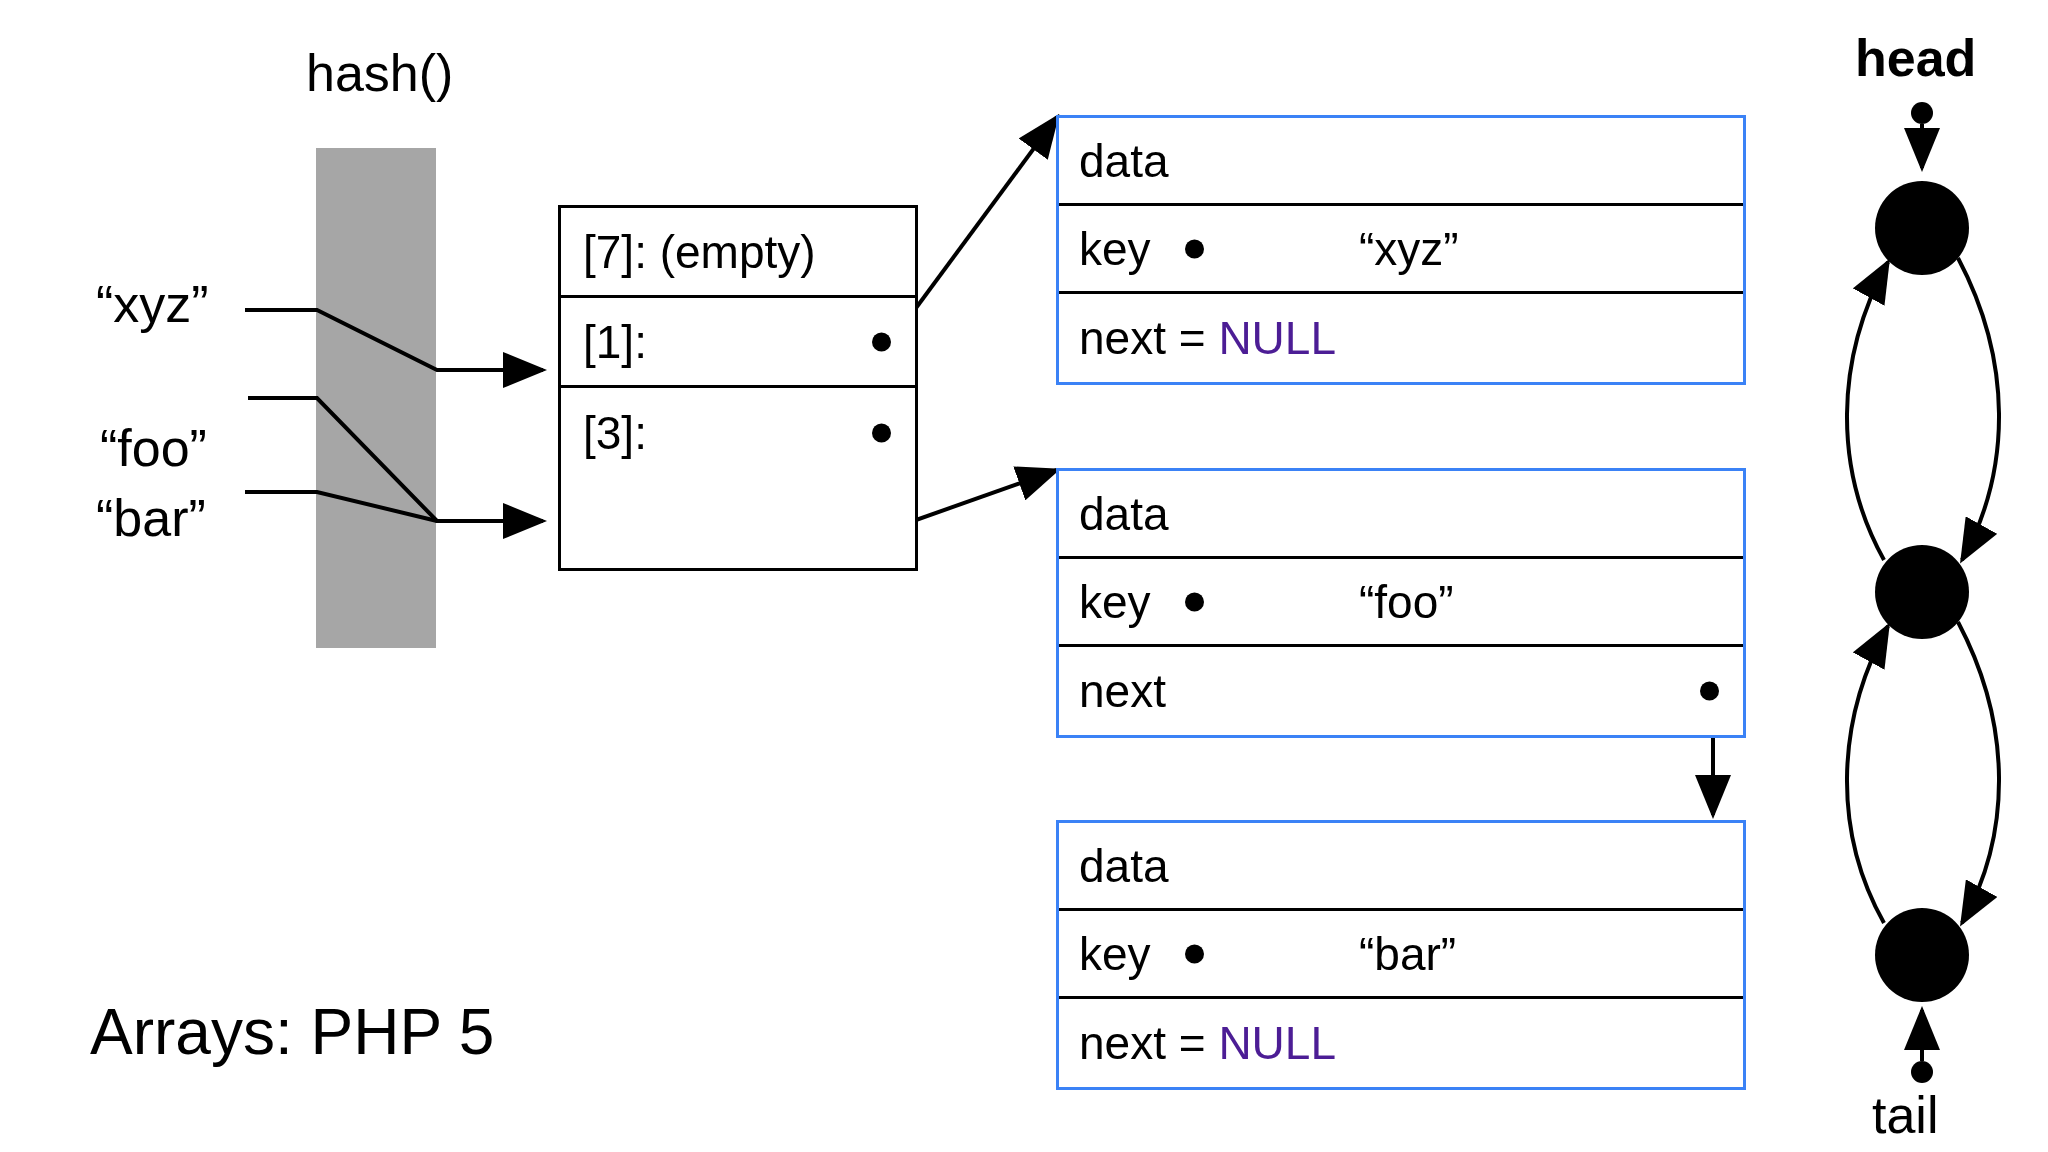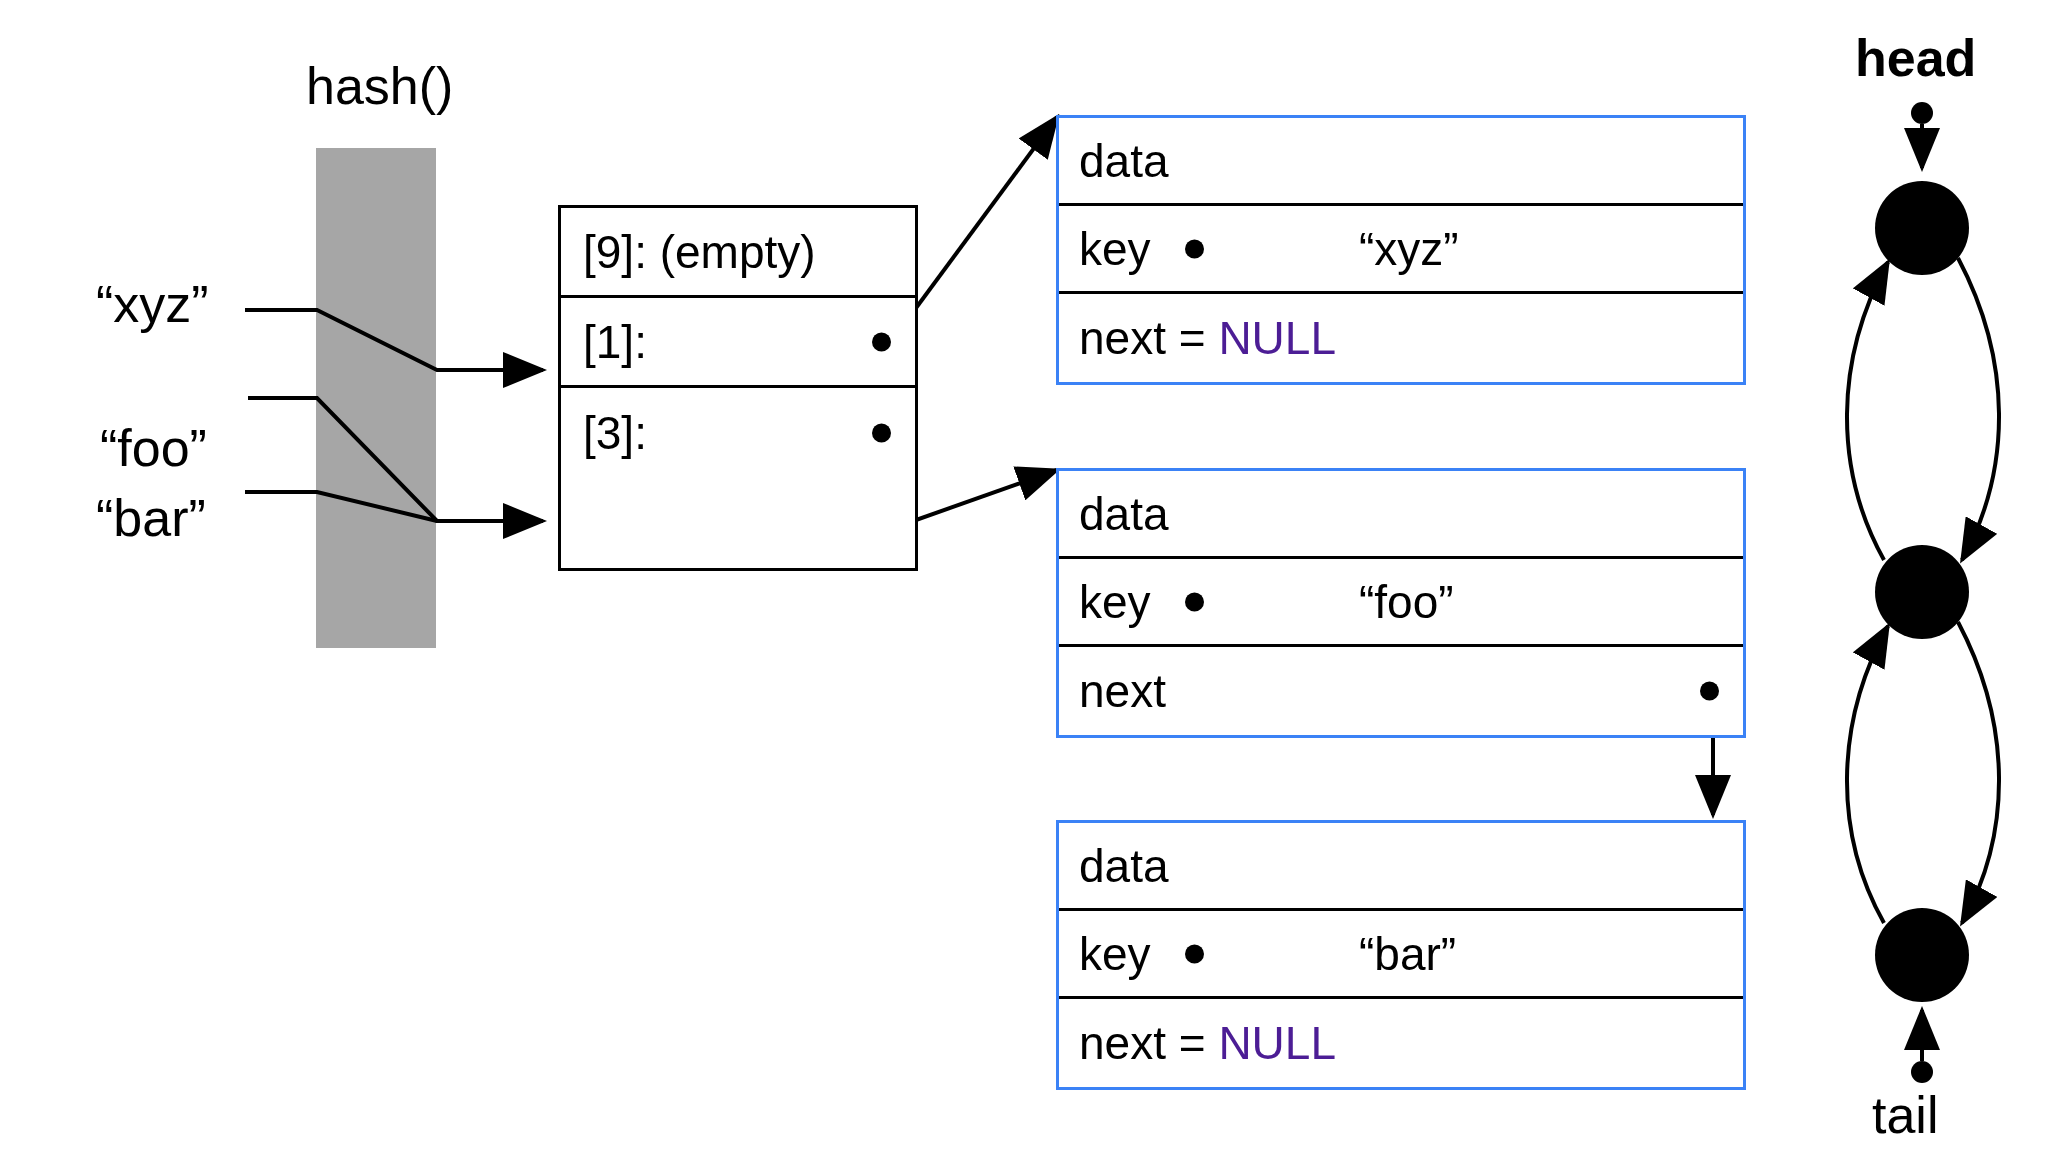--- a/index.html
+++ b/index.html
@@ -10,7 +10,7 @@
 
   
   .txt{position:absolute;white-space:nowrap;line-height:1;color:#000;}
-  .hash-label{left:306px;top:60px;font-size:52px;}
+  .hash-label{left:306px;top:47px;font-size:52px;}
   .key-in{font-size:52px;}
   .key-xyz{left:96px;top:278px;}
   .key-foo{left:100px;top:422px;}

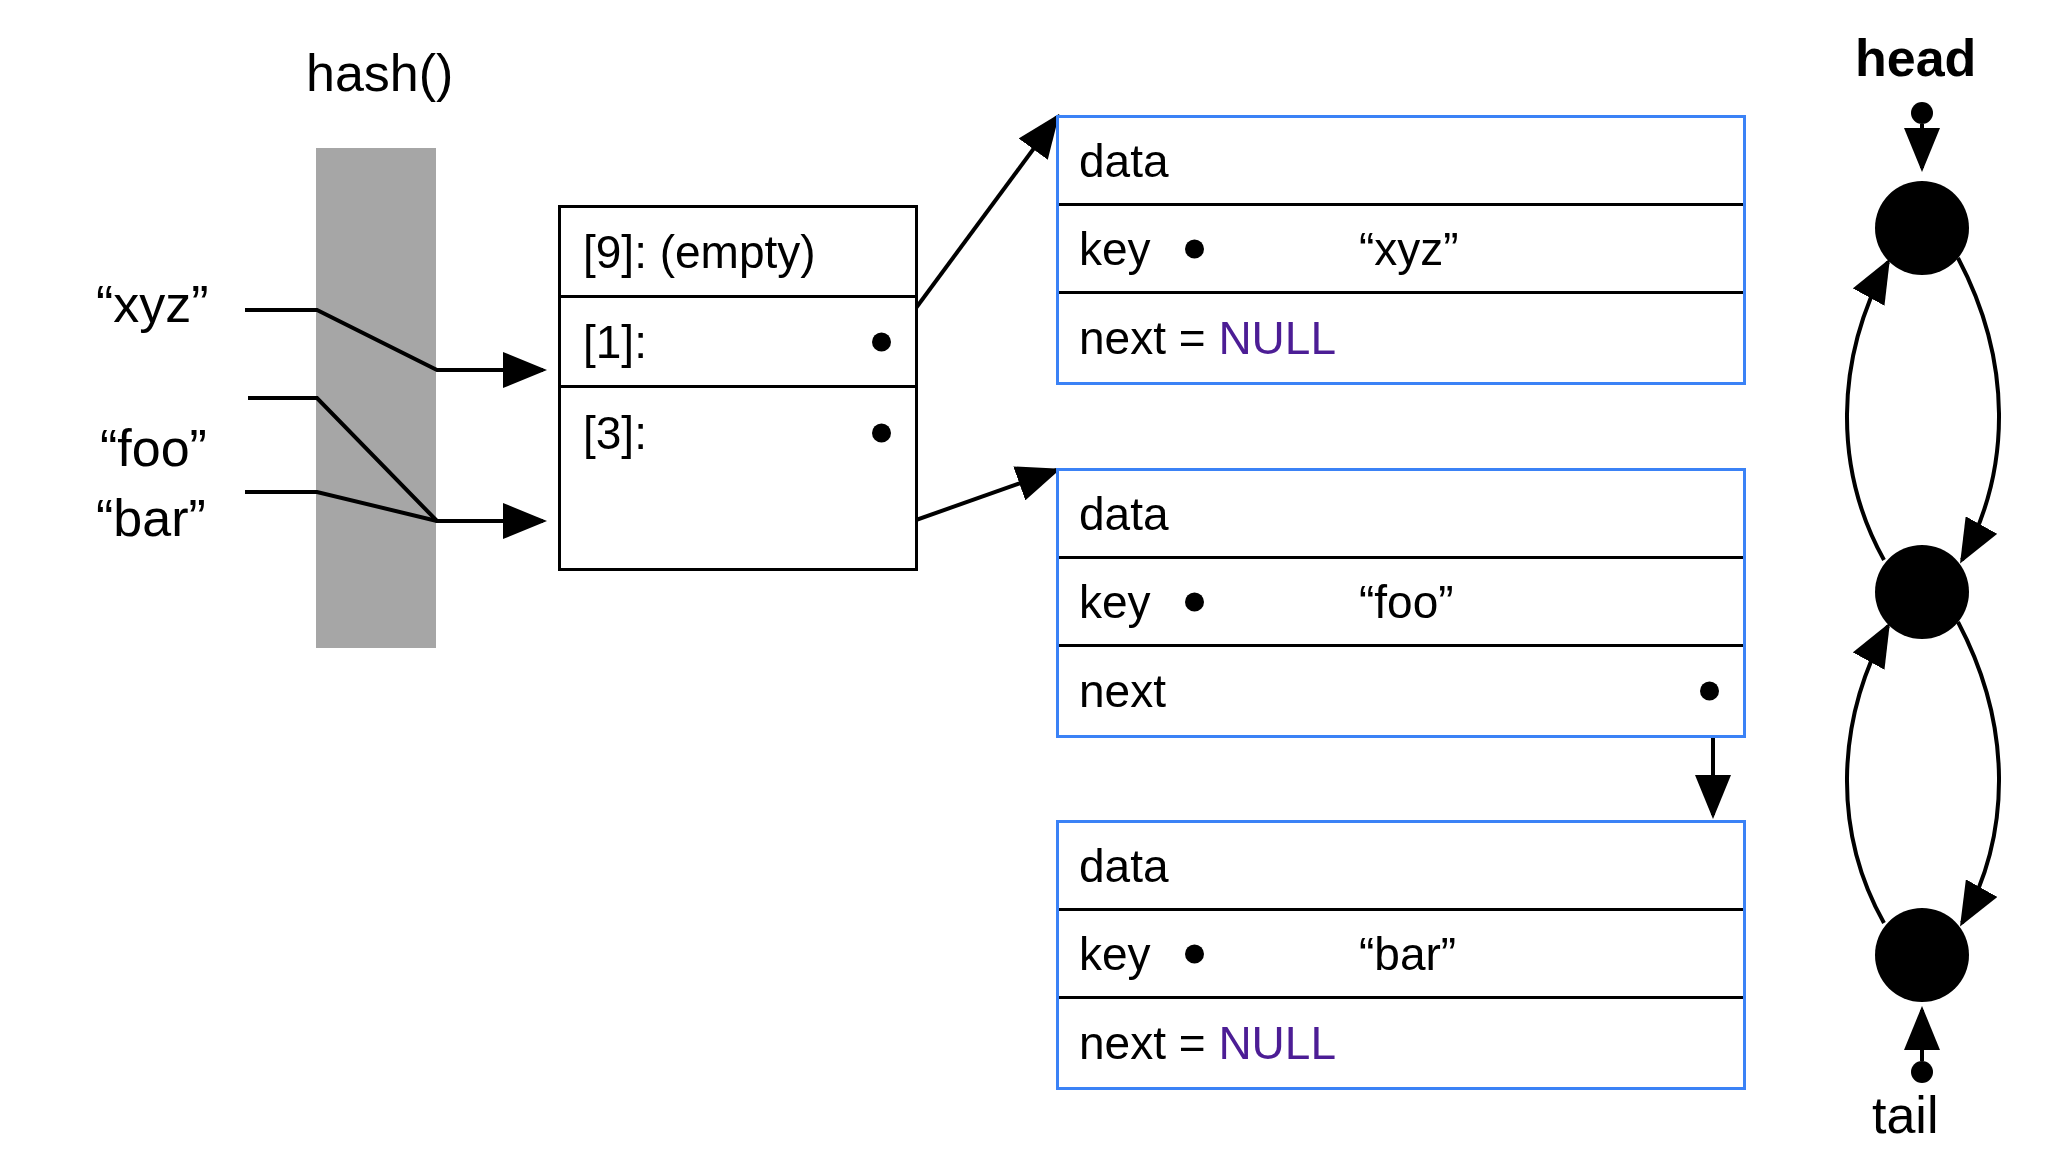--- a/index.html
+++ b/index.html
@@ -113,7 +113,7 @@
 
   <div id="bucket-table">
     <div class="bucket-row">
-      <span class="bucket-label">[9]: (empty)</span>
+      <span class="bucket-label">[7]: (empty)</span>
     </div>
     <div class="bucket-row">
       <span class="bucket-label">[1]:</span>

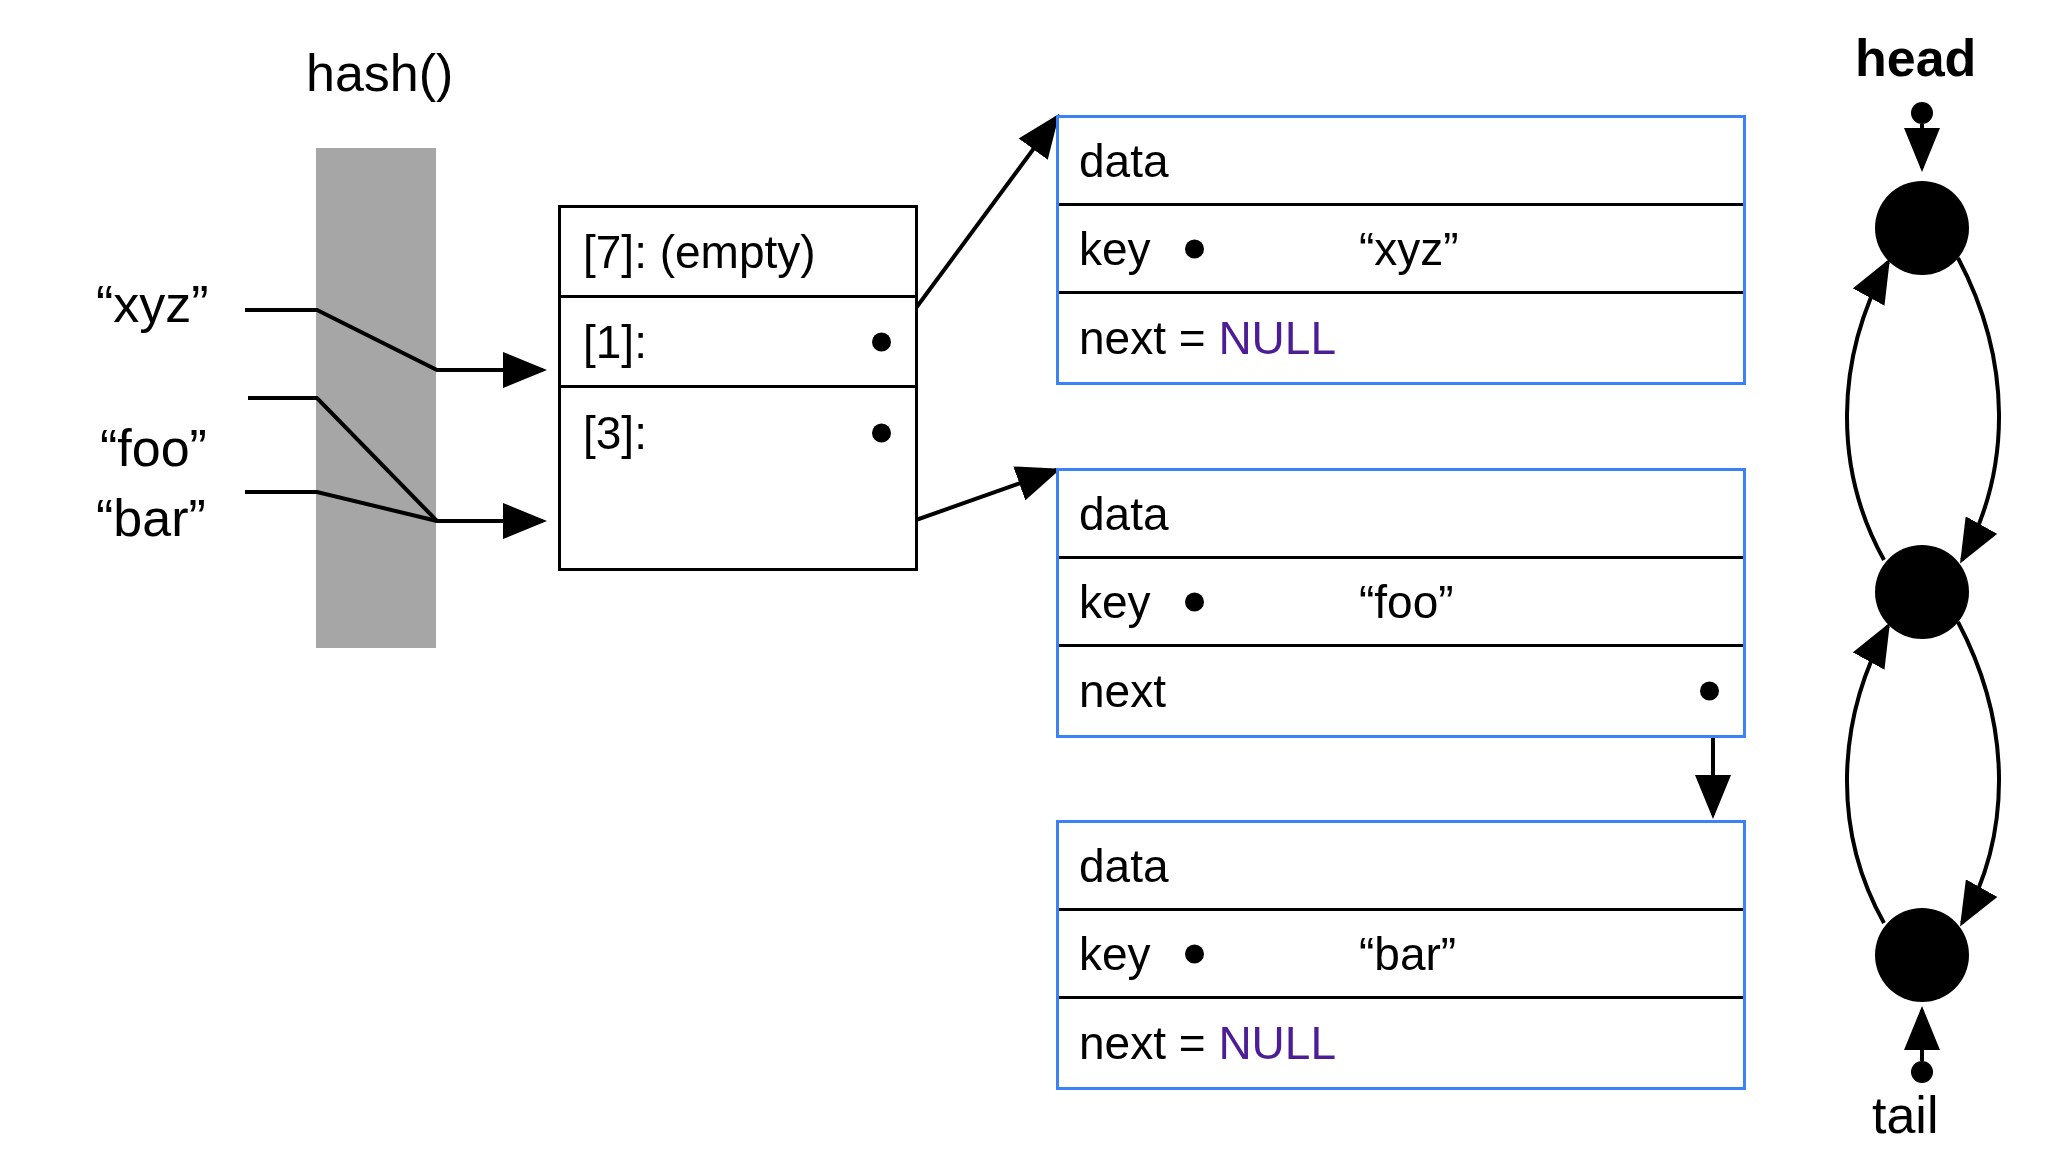--- a/index.html
+++ b/index.html
@@ -171,6 +171,7 @@
   <div id="head-label" class="ll-label">head</div>
   <div id="tail-label" class="ll-label">tail</div>
 
+  <div class="txt caption">Arrays: PHP 5</div>
 
 </div>
 

